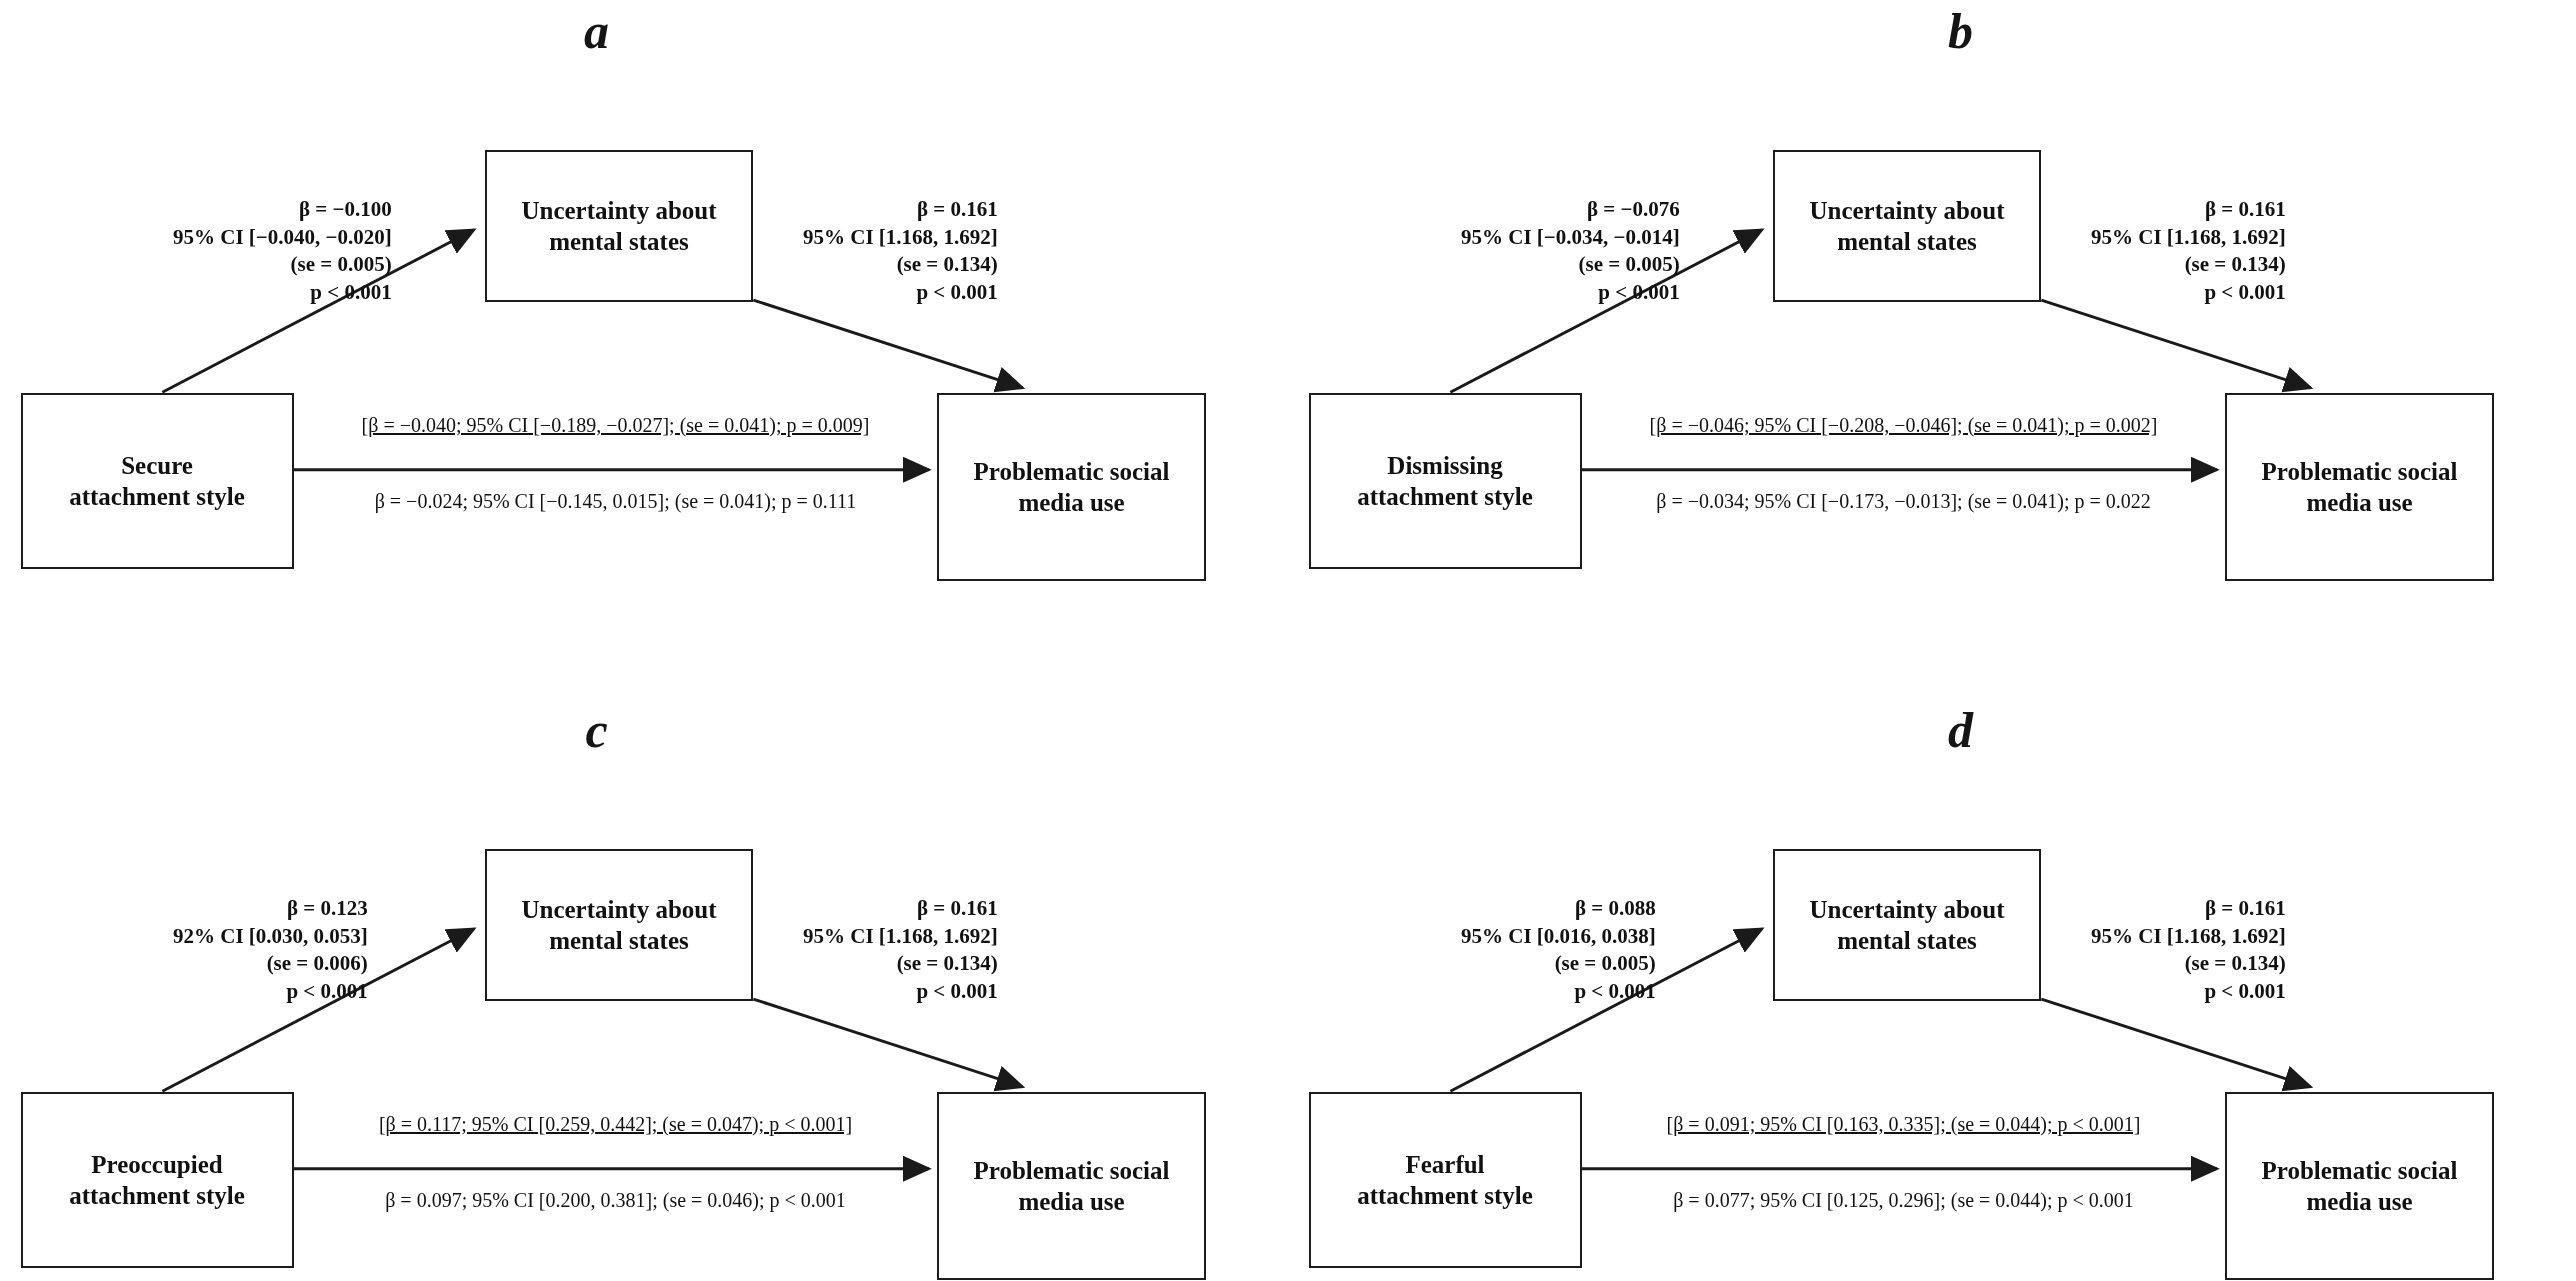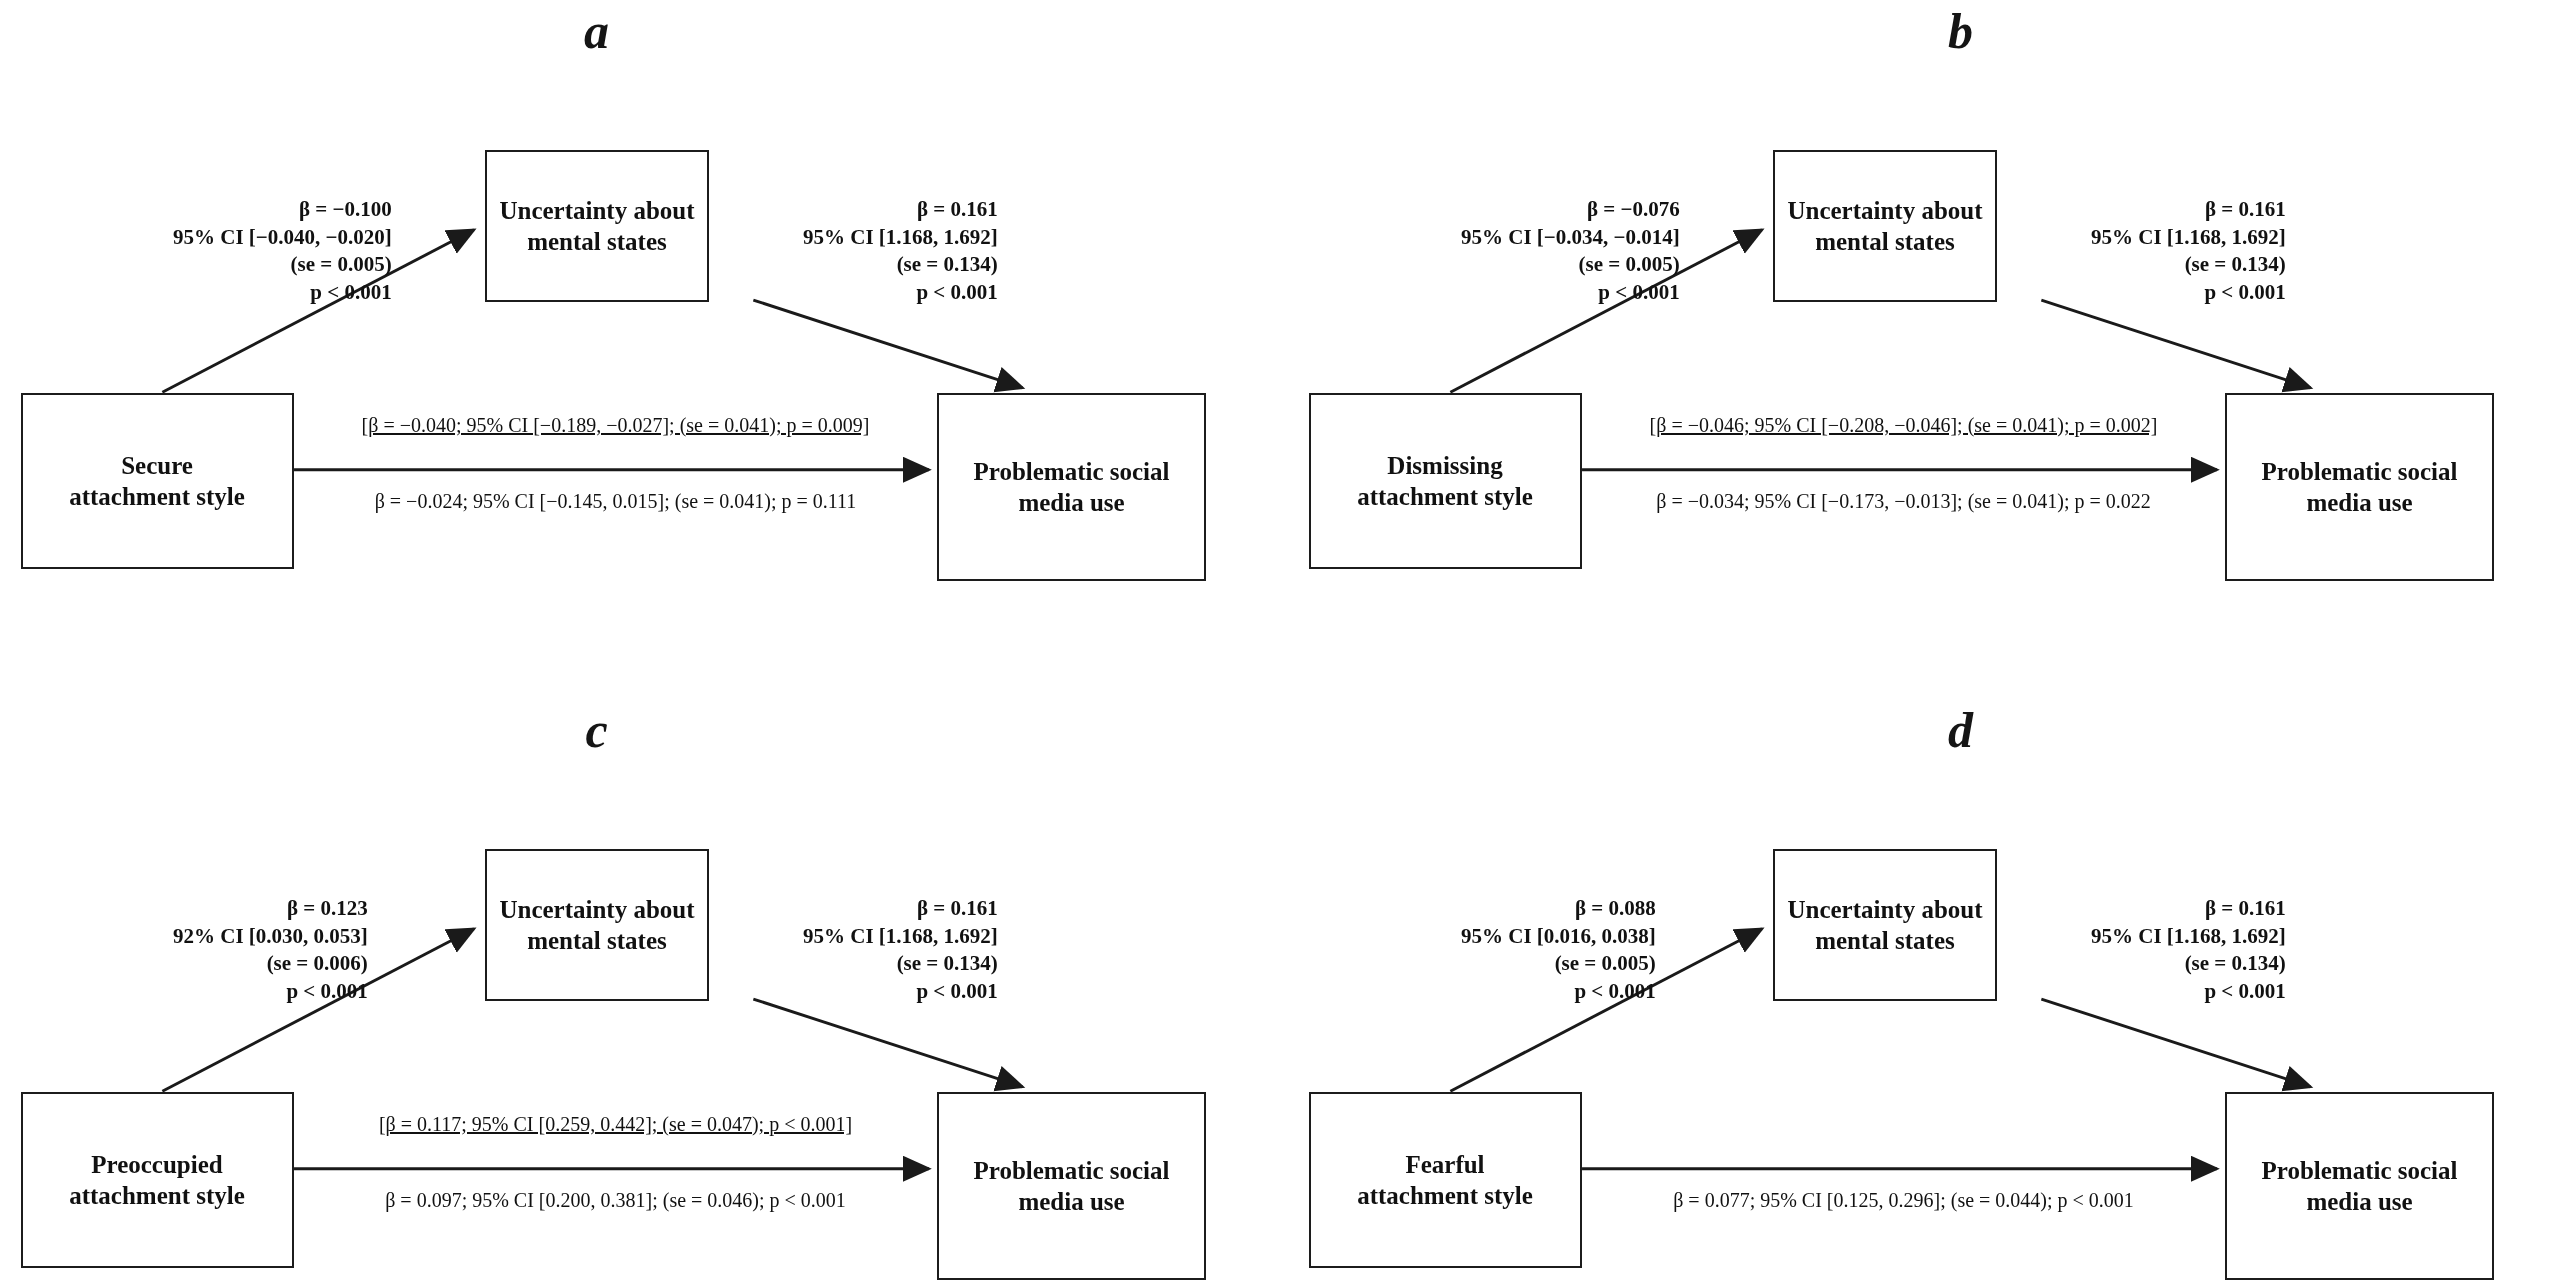--- a/index.html
+++ b/index.html
@@ -74,7 +74,7 @@
     font-size: 25px;
     line-height: 1.25;
   }
-  .mediator-box { left: 485px;  top: 150px; width: 224px; height: 152px; }
+  .mediator-box { left: 485px;  top: 150px; width: 268px; height: 152px; }
   .left-box     { left: 20.5px;   top: 393px; width: 273px; height: 176px; }
   .right-box    { left: 937px; top: 393px; width: 269px; height: 188px; }
 

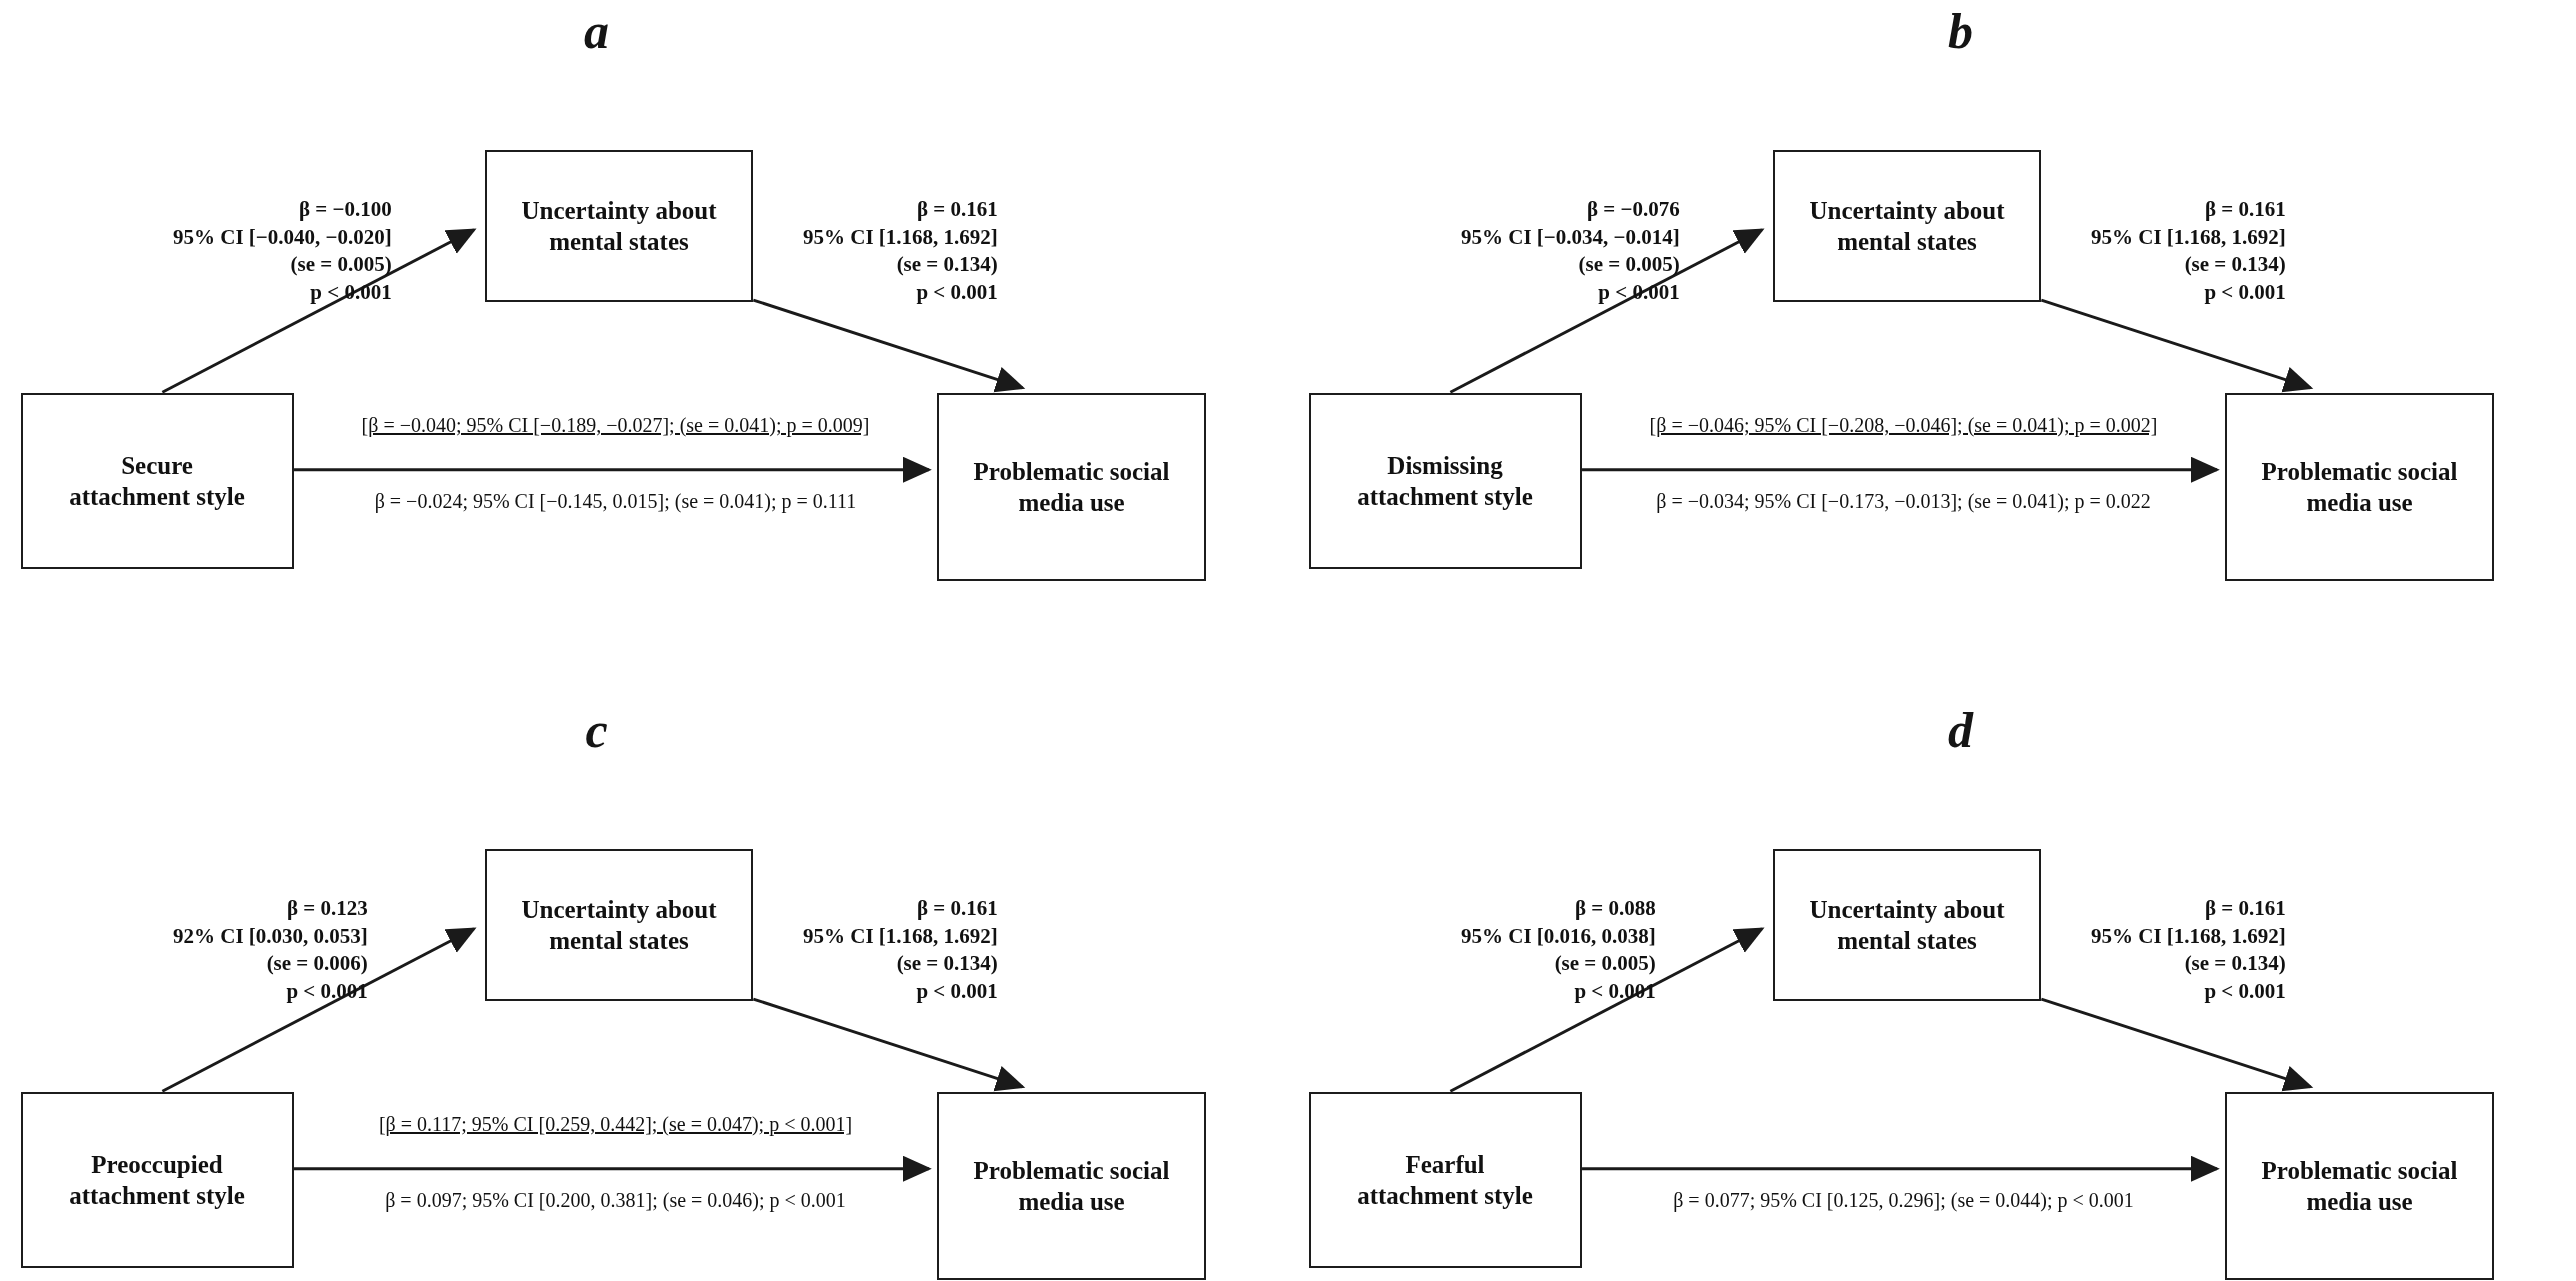--- a/index.html
+++ b/index.html
@@ -292,6 +292,7 @@
         <div>(se = 0.134)</div>
         <div>p &lt; 0.001</div>
       </div>
+      <div class="inline-label total-label">[β = 0.091; 95% CI [0.163, 0.335]; (se = 0.044); p &lt; 0.001]</div>
       <div class="inline-label direct-label">β = 0.077; 95% CI [0.125, 0.296]; (se = 0.044); p &lt; 0.001</div>
     </div>
   </section>

